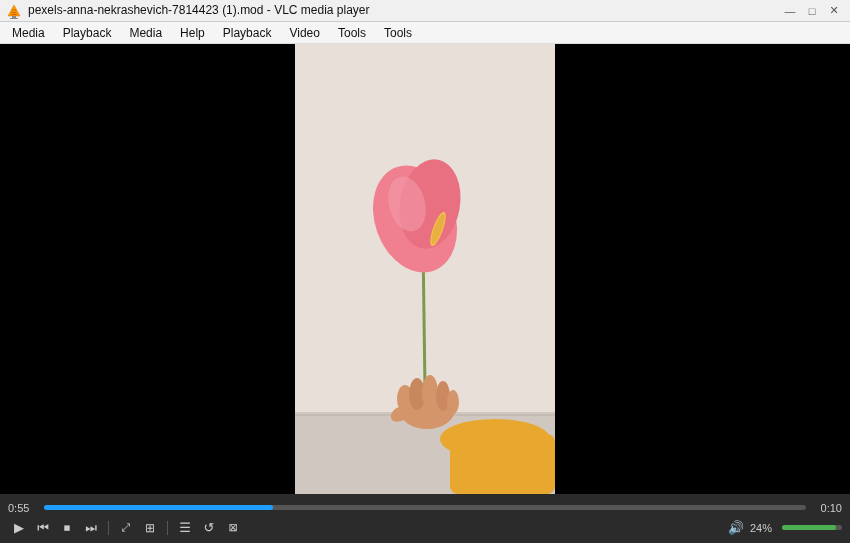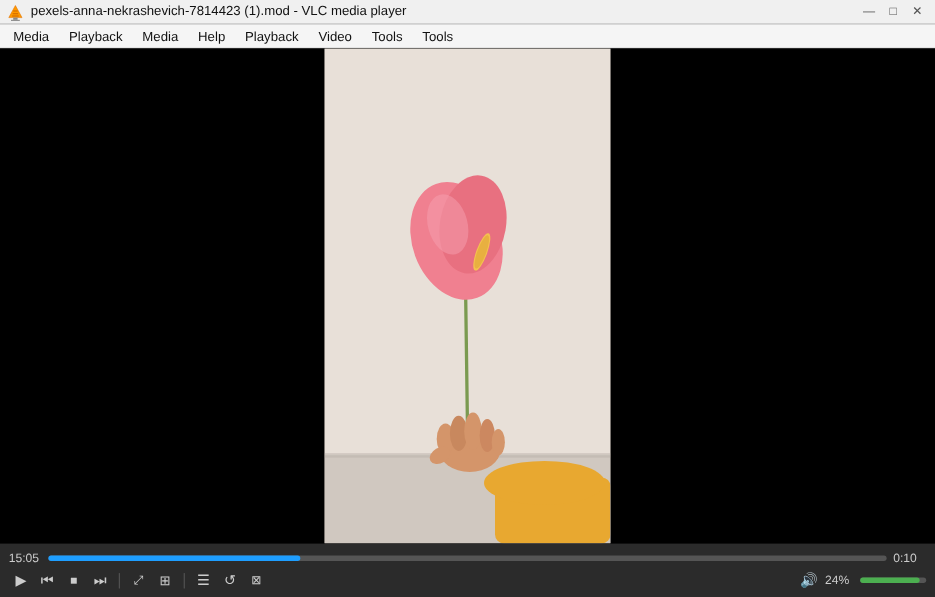--- a/index.html
+++ b/index.html
@@ -323,7 +323,7 @@
 <div id="controls-bar">
 
   <div id="seek-row">
-    <span id="time-start">15:05</span>
+    <span id="time-start">0:55</span>
     <div id="seek-bar-container">
       <div id="seek-progress" style="width: 30%;"></div>
     </div>

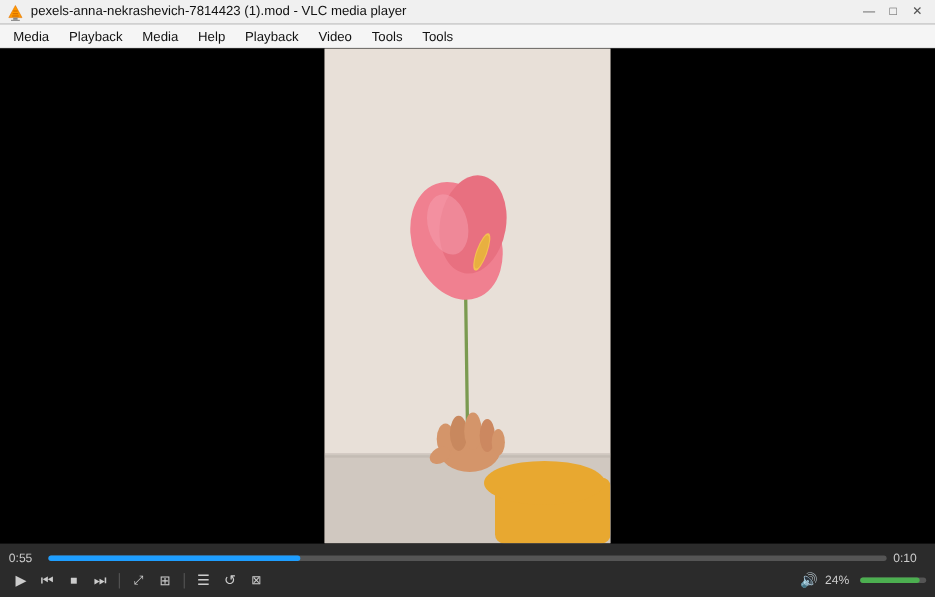--- a/index.html
+++ b/index.html
@@ -161,7 +161,7 @@
       font-size: 11px;
       color: #ccc;
       min-width: 30px;
-      text-align: left;
+      text-align: right;
     }
 
     

